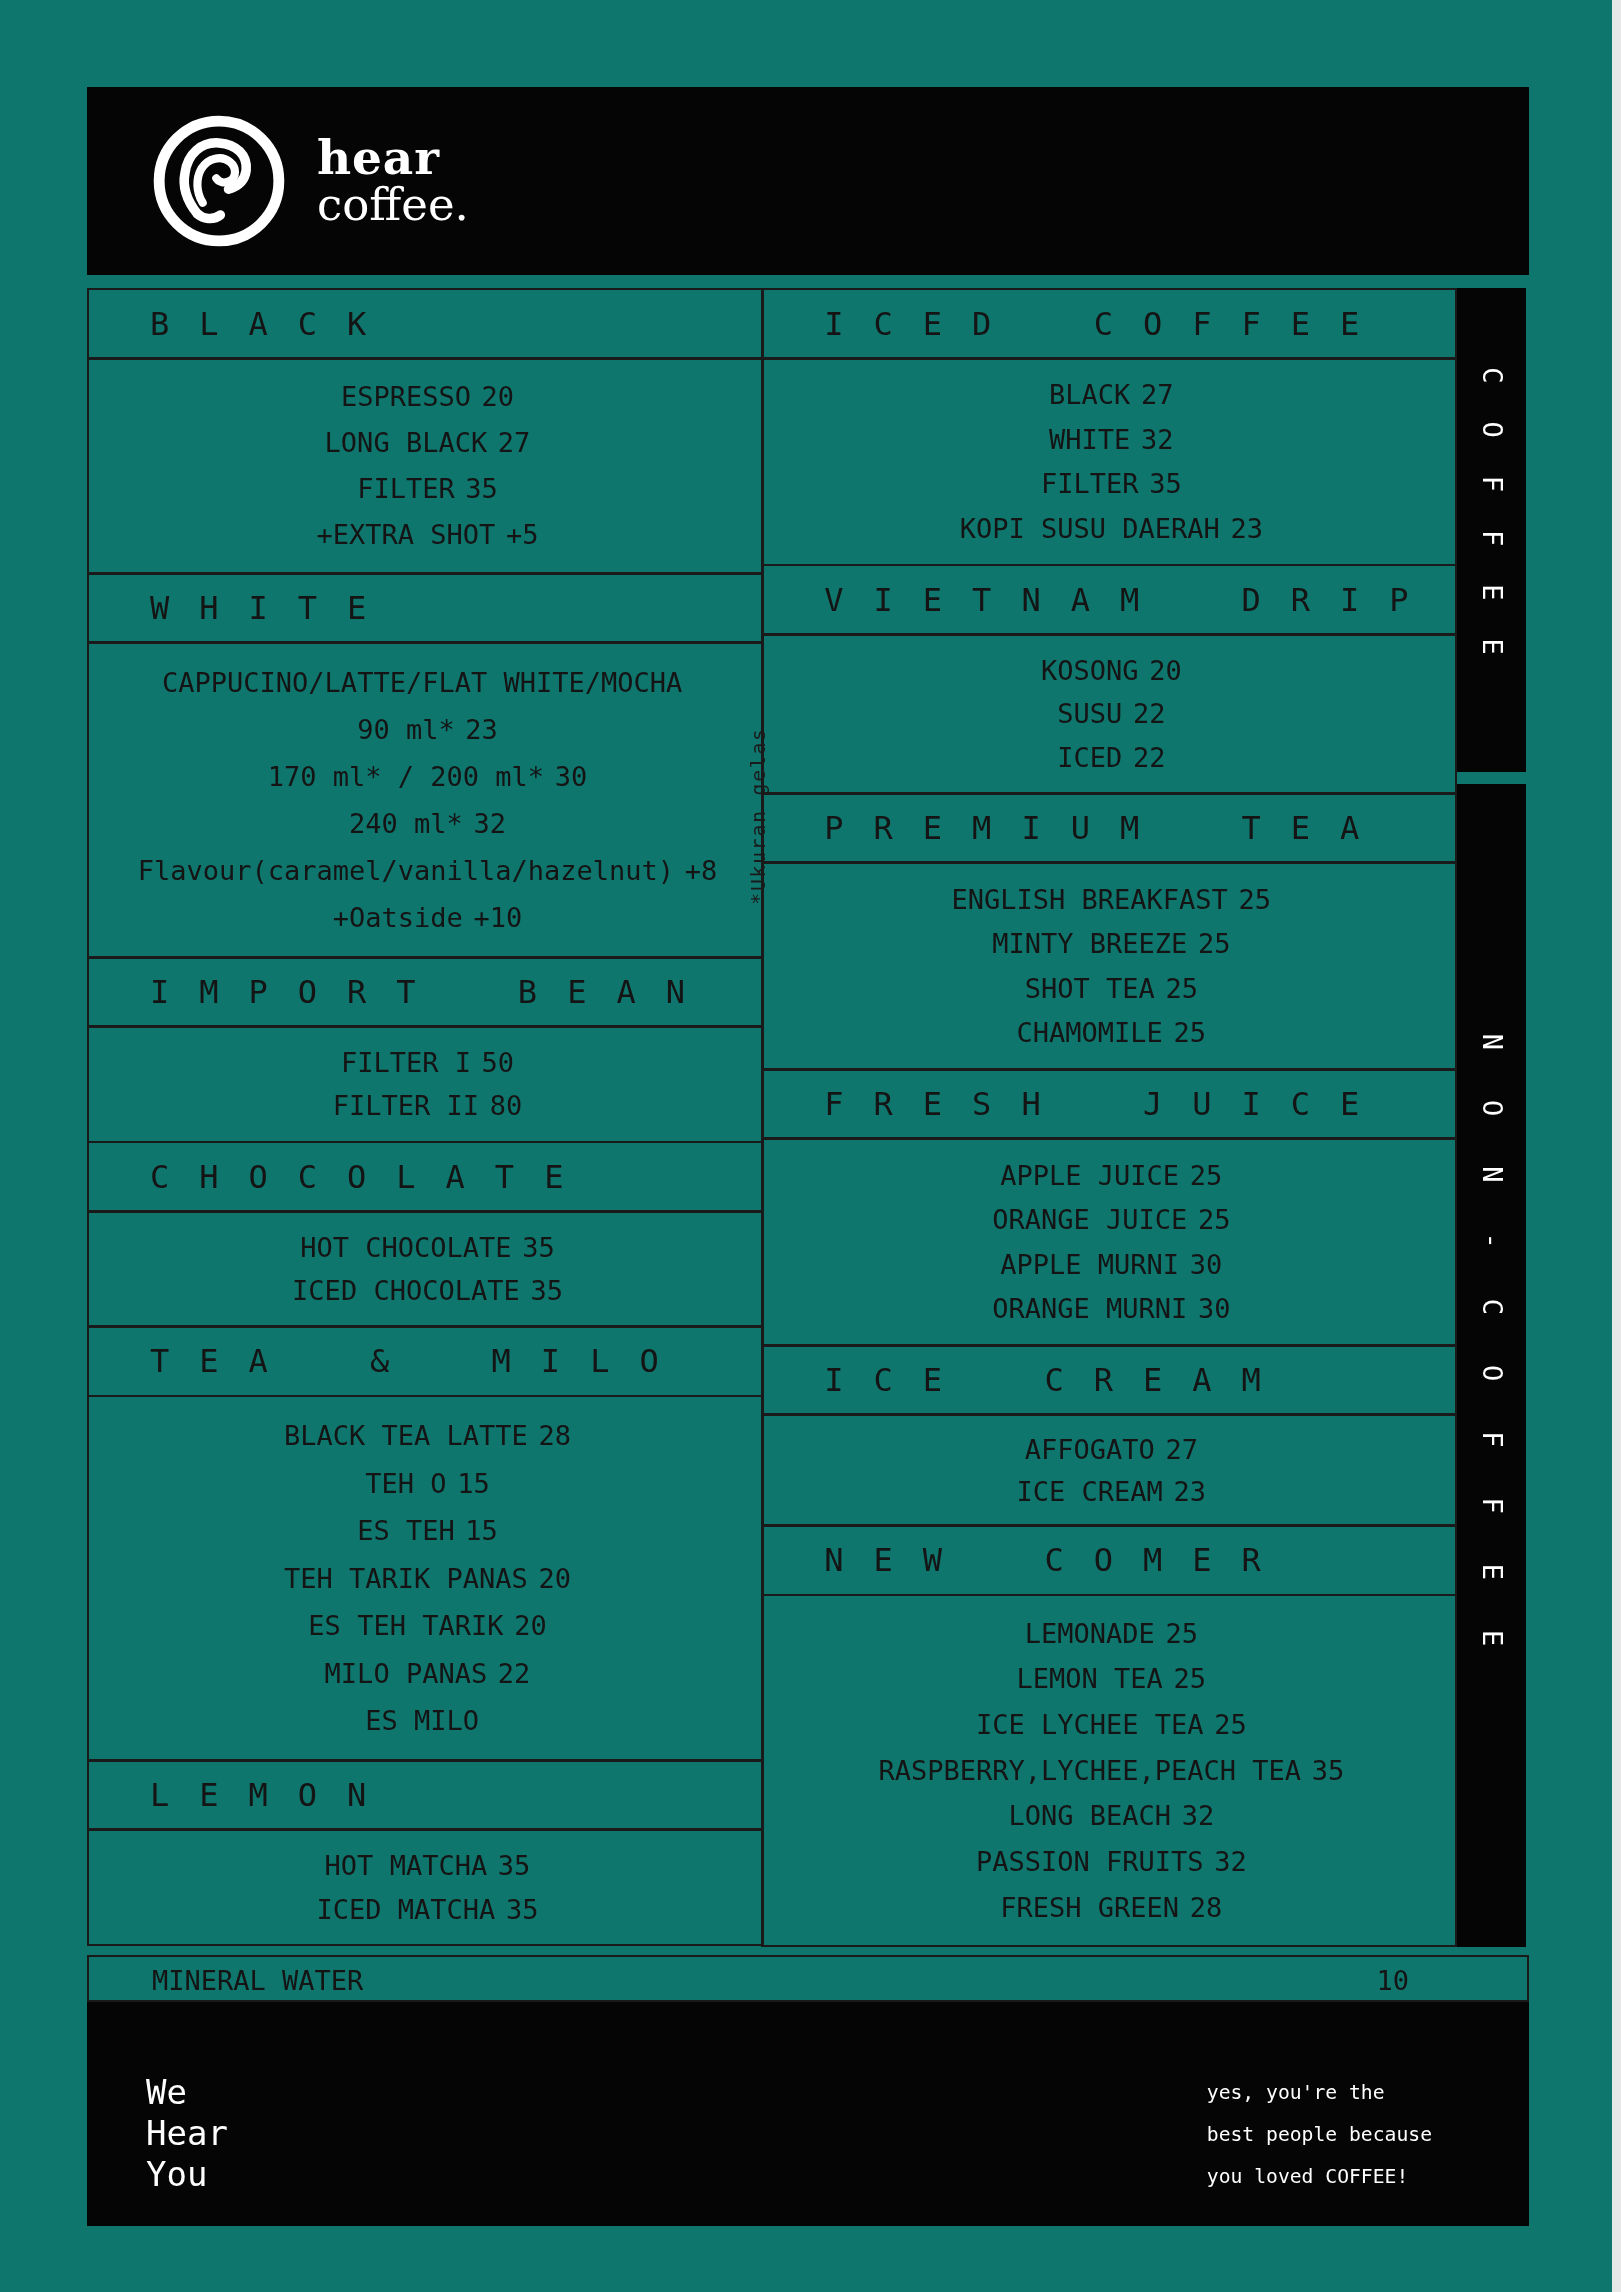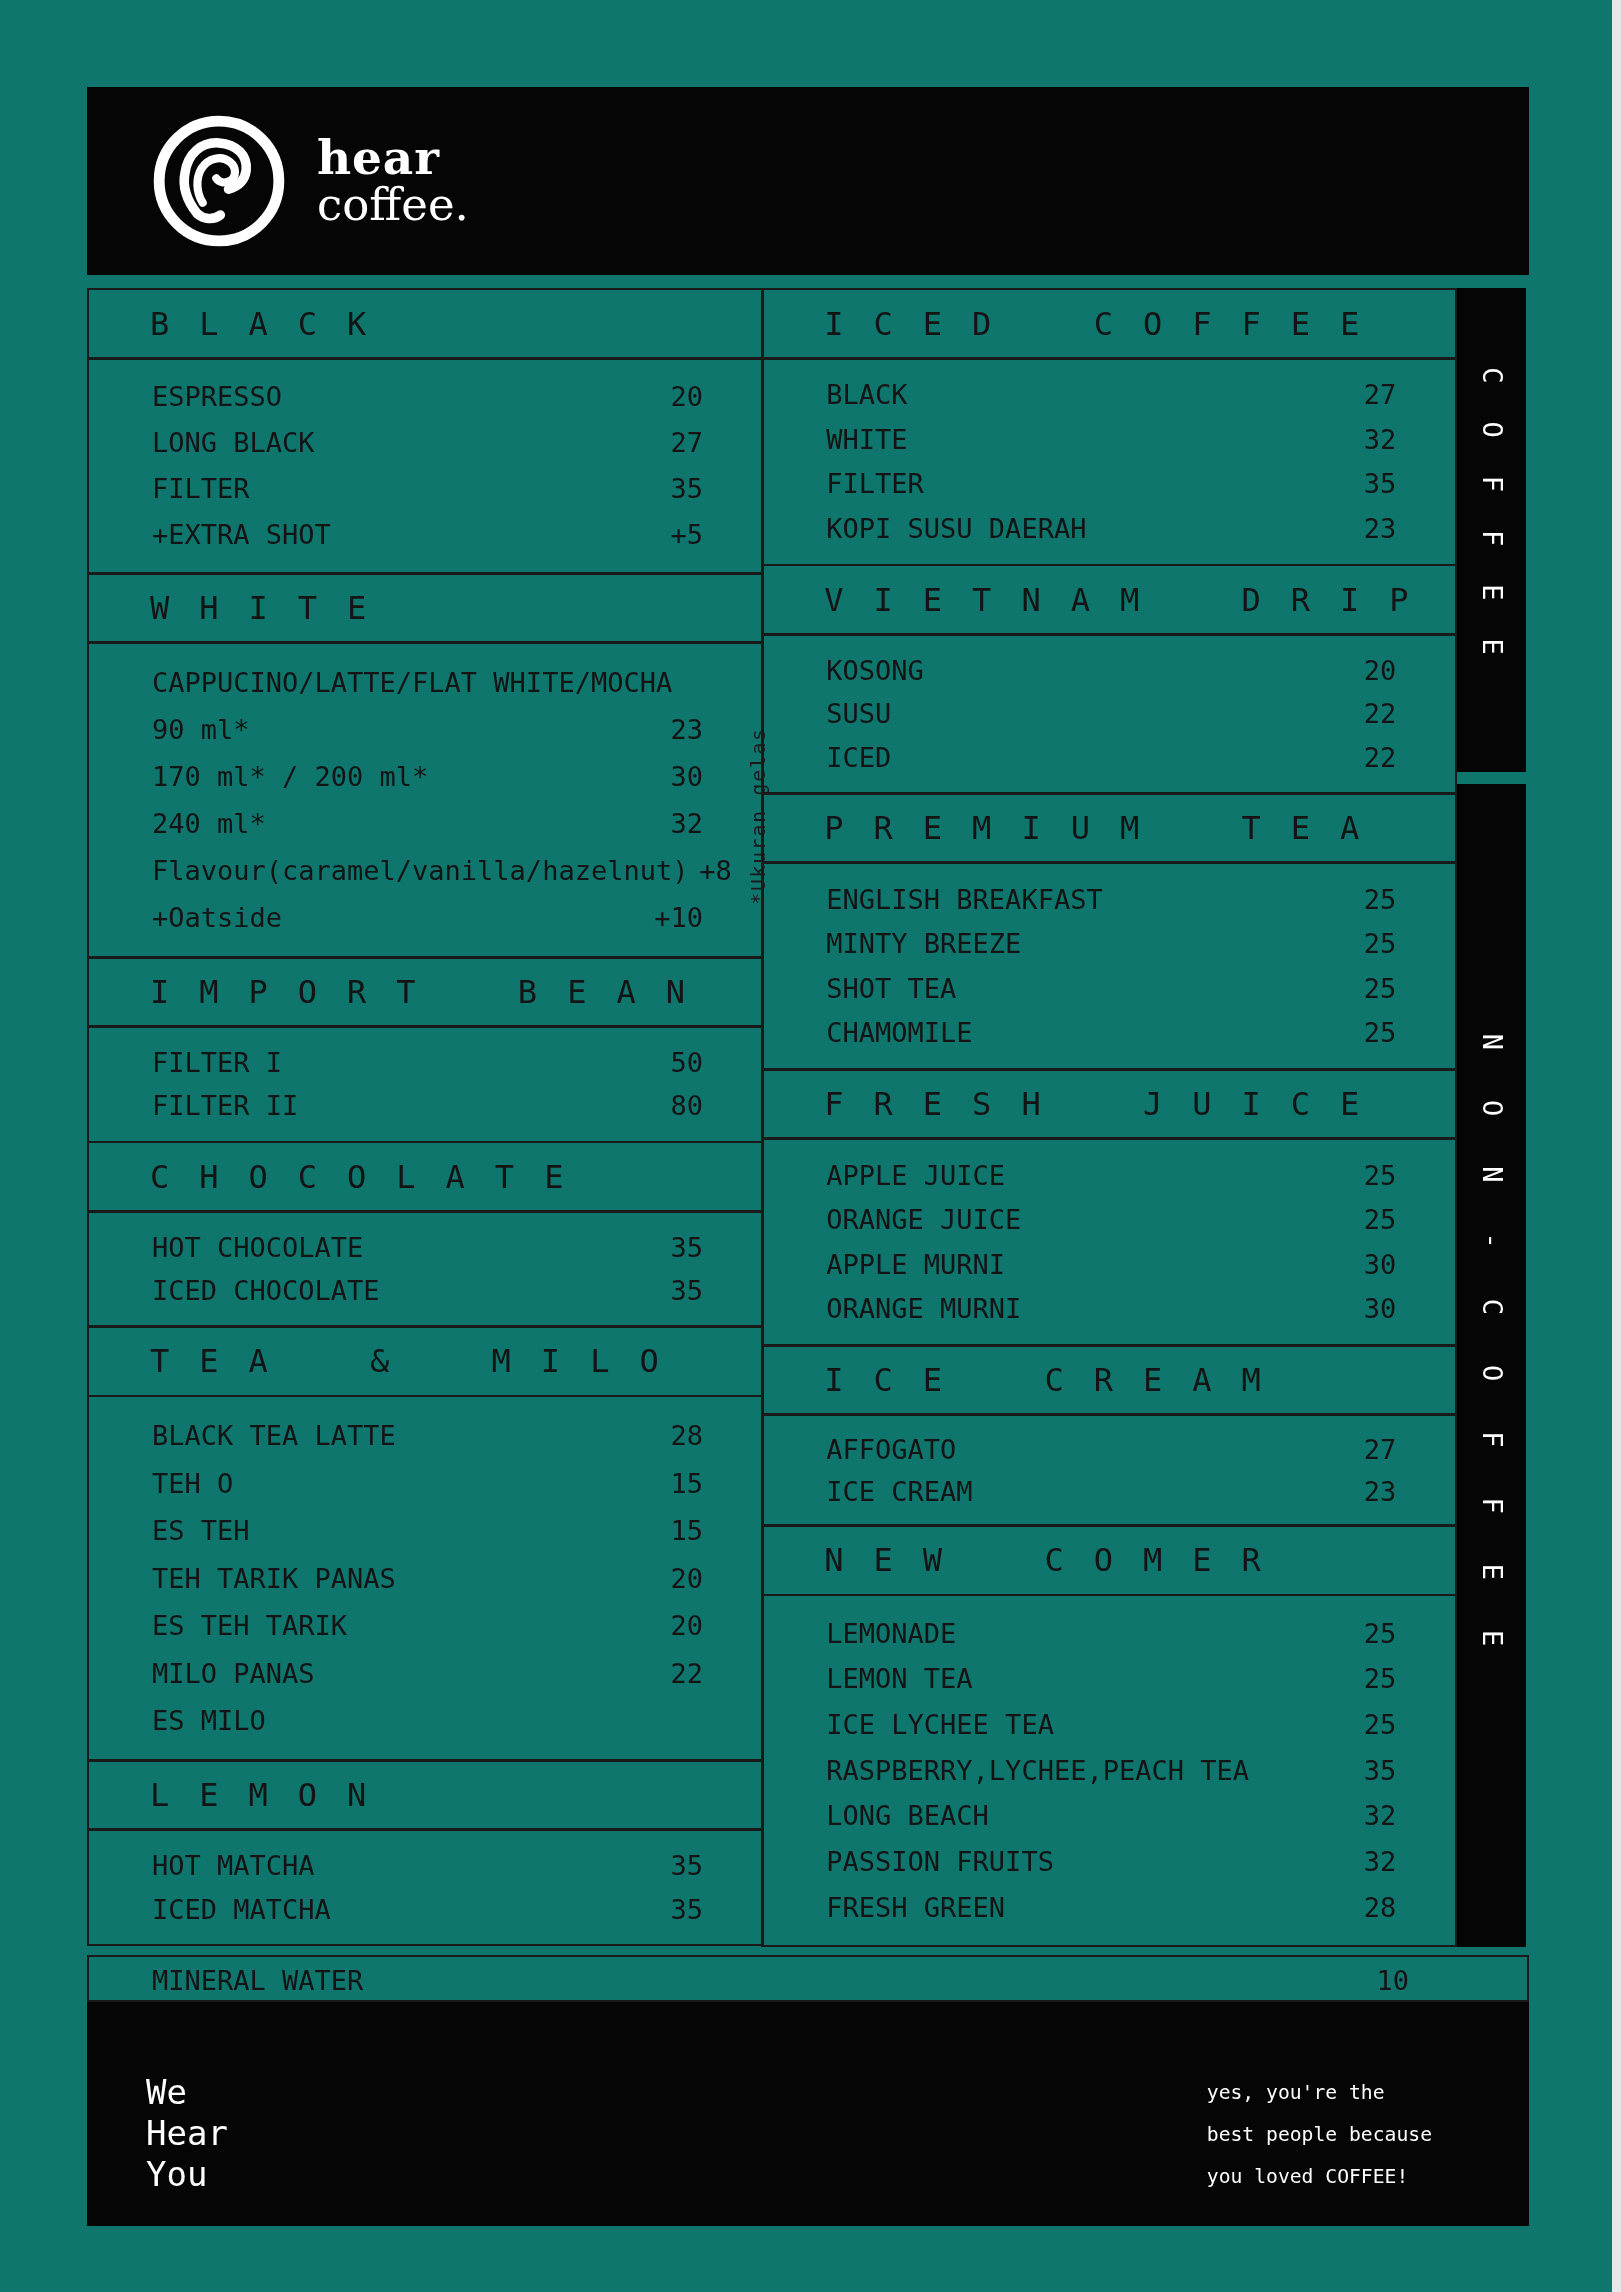--- a/index.html
+++ b/index.html
@@ -69,7 +69,7 @@
     min-height:0;
   }
   .item-row{
-    display:flex; justify-content:space-between; align-items:center;
+    display:flex; justify-content:center; align-items:center;
     padding:0 59px 0 63px;
     font-size:27px;
     white-space:nowrap;

